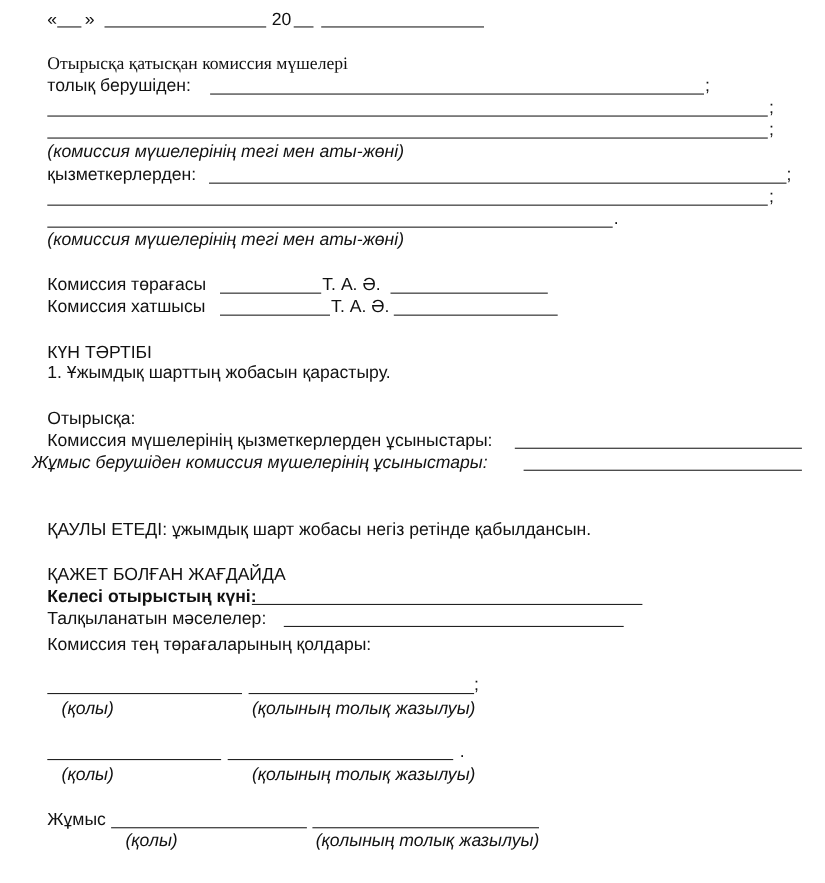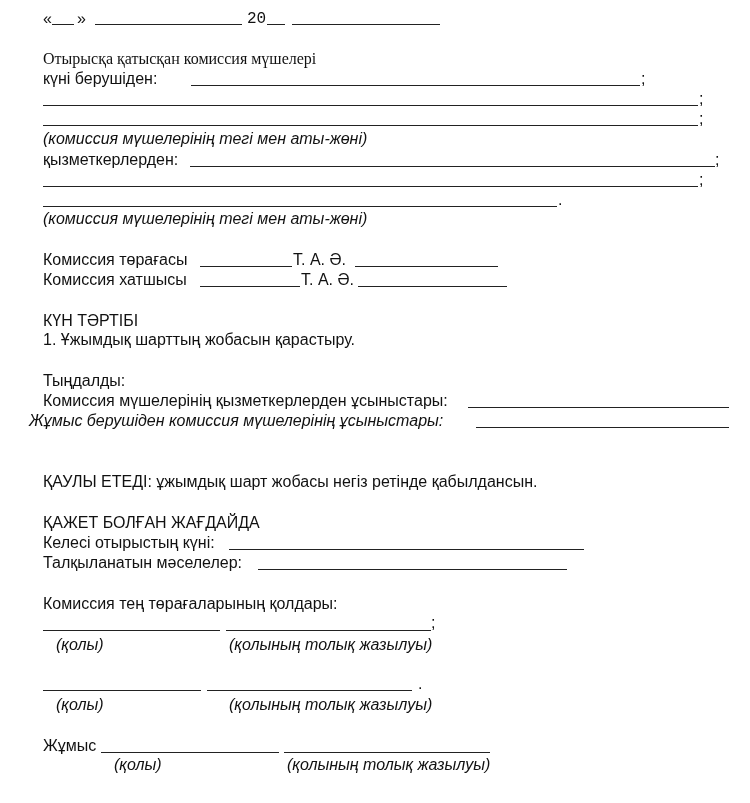--- a/index.html
+++ b/index.html
@@ -16,7 +16,7 @@
 <div class="ln" style="left:52px;top:24px;width:22px;"></div>
 <span class="t" style="left:77px;top:10px;">»</span>
 <div class="ln" style="left:95px;top:24px;width:147px;"></div>
-<span class="t" style="left:247px;top:10px;font-family:Liberation Mono, monospace;">20</span>
+<span class="t" style="left:247px;top:10px;">20</span>
 <div class="ln" style="left:267px;top:24px;width:18px;"></div>
 <div class="ln" style="left:292px;top:24px;width:148px;"></div>
 

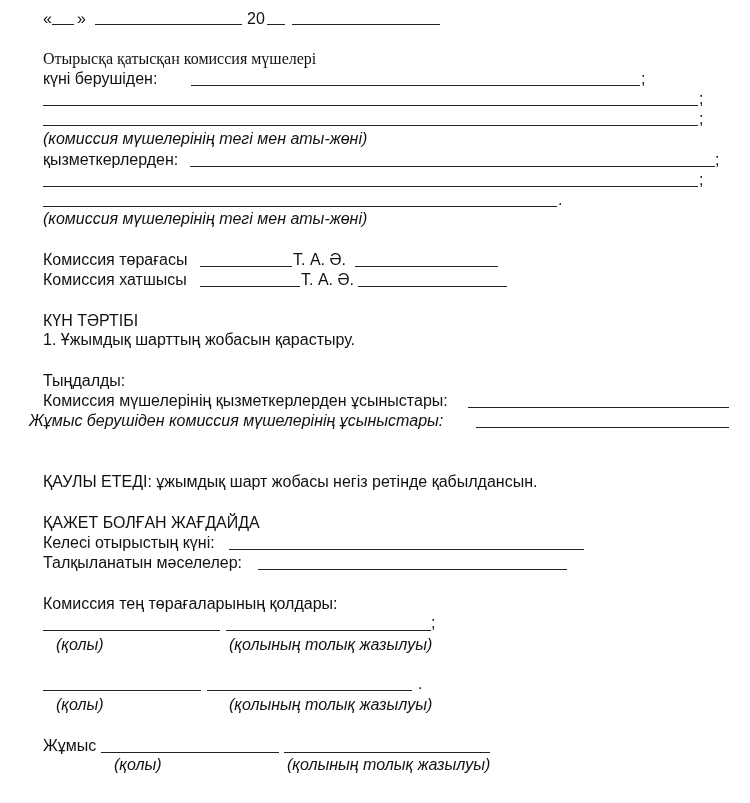--- a/index.html
+++ b/index.html
@@ -21,7 +21,7 @@
 <div class="ln" style="left:292px;top:24px;width:148px;"></div>
 
 <span class="t" style="left:43px;top:50px;font-family:Liberation Serif, serif;">Отырысқа қатысқан комиссия мүшелері</span>
-<span class="t" style="left:43px;top:70px;">күні берушіден:</span>
+<span class="t" style="left:43px;top:70px;">толық берушіден:</span>
 <div class="ln" style="left:191px;top:85px;width:449px;"></div>
 <span class="t" style="left:641px;top:70px;">;</span>
 

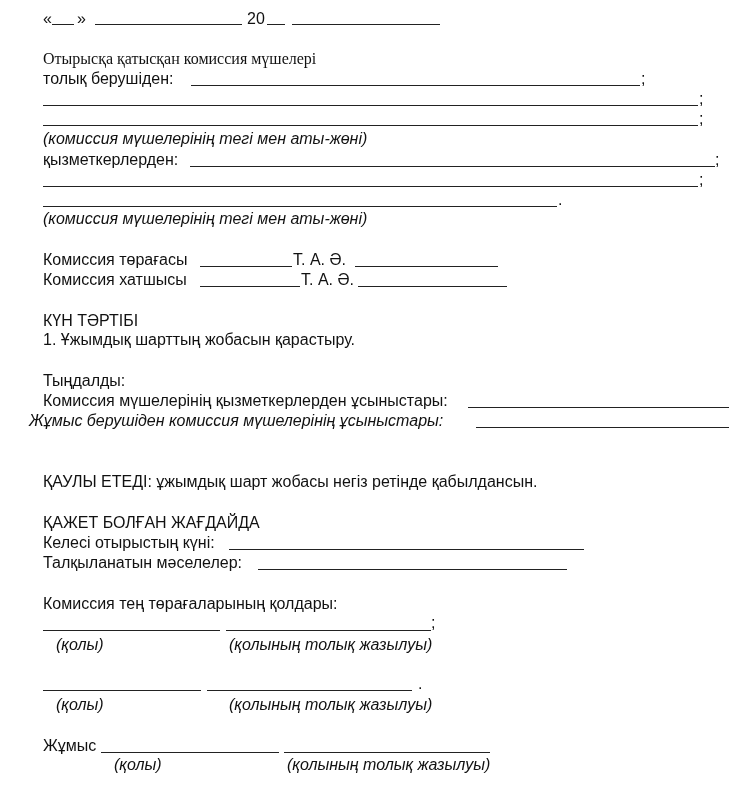--- a/index.html
+++ b/index.html
@@ -56,7 +56,7 @@
 <span class="t" style="left:43px;top:312px;">КҮН ТӘРТІБІ</span>
 <span class="t" style="left:43px;top:331px;">1. Ұжымдық шарттың жобасын қарастыру.</span>
 
-<span class="t" style="left:43px;top:372px;">Тыңдалды:</span>
+<span class="t" style="left:43px;top:372px;">Отырысқа:</span>
 <span class="t" style="left:43px;top:392px;">Комиссия мүшелерінің қызметкерлерден ұсыныстары:</span>
 <div class="ln" style="left:468px;top:407px;width:261px;"></div>
 <span class="t" style="left:29px;top:412px;font-style:italic;">Жұмыс берушіден комиссия мүшелерінің ұсыныстары:</span>

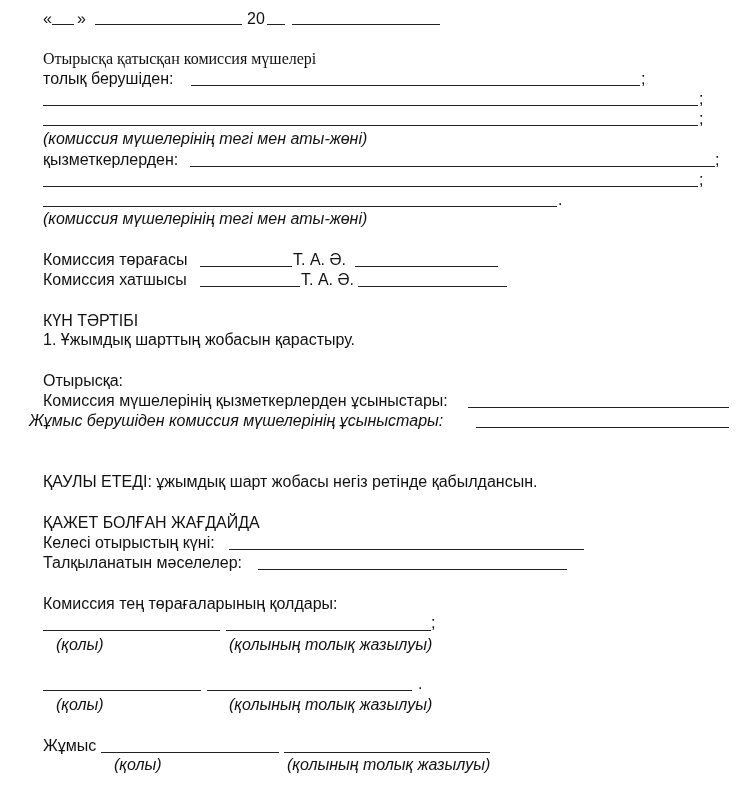--- a/index.html
+++ b/index.html
@@ -65,7 +65,7 @@
 <span class="t" style="left:43px;top:473px;">ҚАУЛЫ ЕТЕДІ: ұжымдық шарт жобасы негіз ретінде қабылдансын.</span>
 
 <span class="t" style="left:43px;top:514px;">ҚАЖЕТ БОЛҒАН ЖАҒДАЙДА</span>
-<span class="t" style="left:43px;top:534px;">Келесі отырыстың күні:</span>
+<span class="t" style="left:43px;top:534px;font-weight:bold;">Келесі отырыстың күні:</span>
 <div class="ln" style="left:229px;top:549px;width:355px;"></div>
 <span class="t" style="left:43px;top:554px;">Талқыланатын мәселелер:</span>
 <div class="ln" style="left:258px;top:569px;width:309px;"></div>

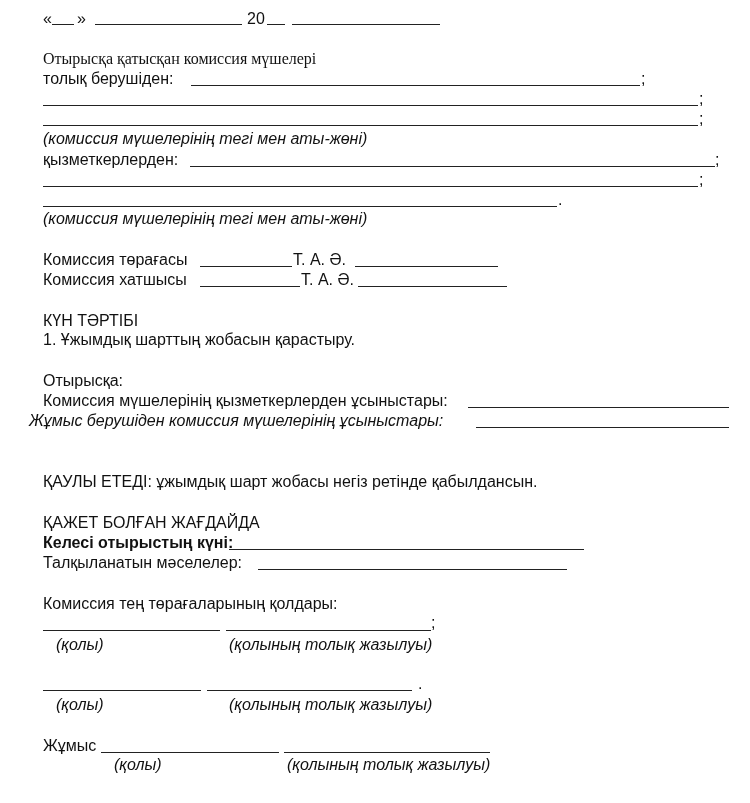--- a/index.html
+++ b/index.html
@@ -70,7 +70,7 @@
 <span class="t" style="left:43px;top:554px;">Талқыланатын мәселелер:</span>
 <div class="ln" style="left:258px;top:569px;width:309px;"></div>
 
-<span class="t" style="left:43px;top:595px;text-align:center;">Комиссия тең төрағаларының қолдары:</span>
+<span class="t" style="left:43px;top:578px;text-align:center;">Комиссия тең төрағаларының қолдары:</span>
 
 <div class="ln" style="left:43px;top:630px;width:177px;"></div>
 <div class="ln" style="left:226px;top:630px;width:205px;"></div>

